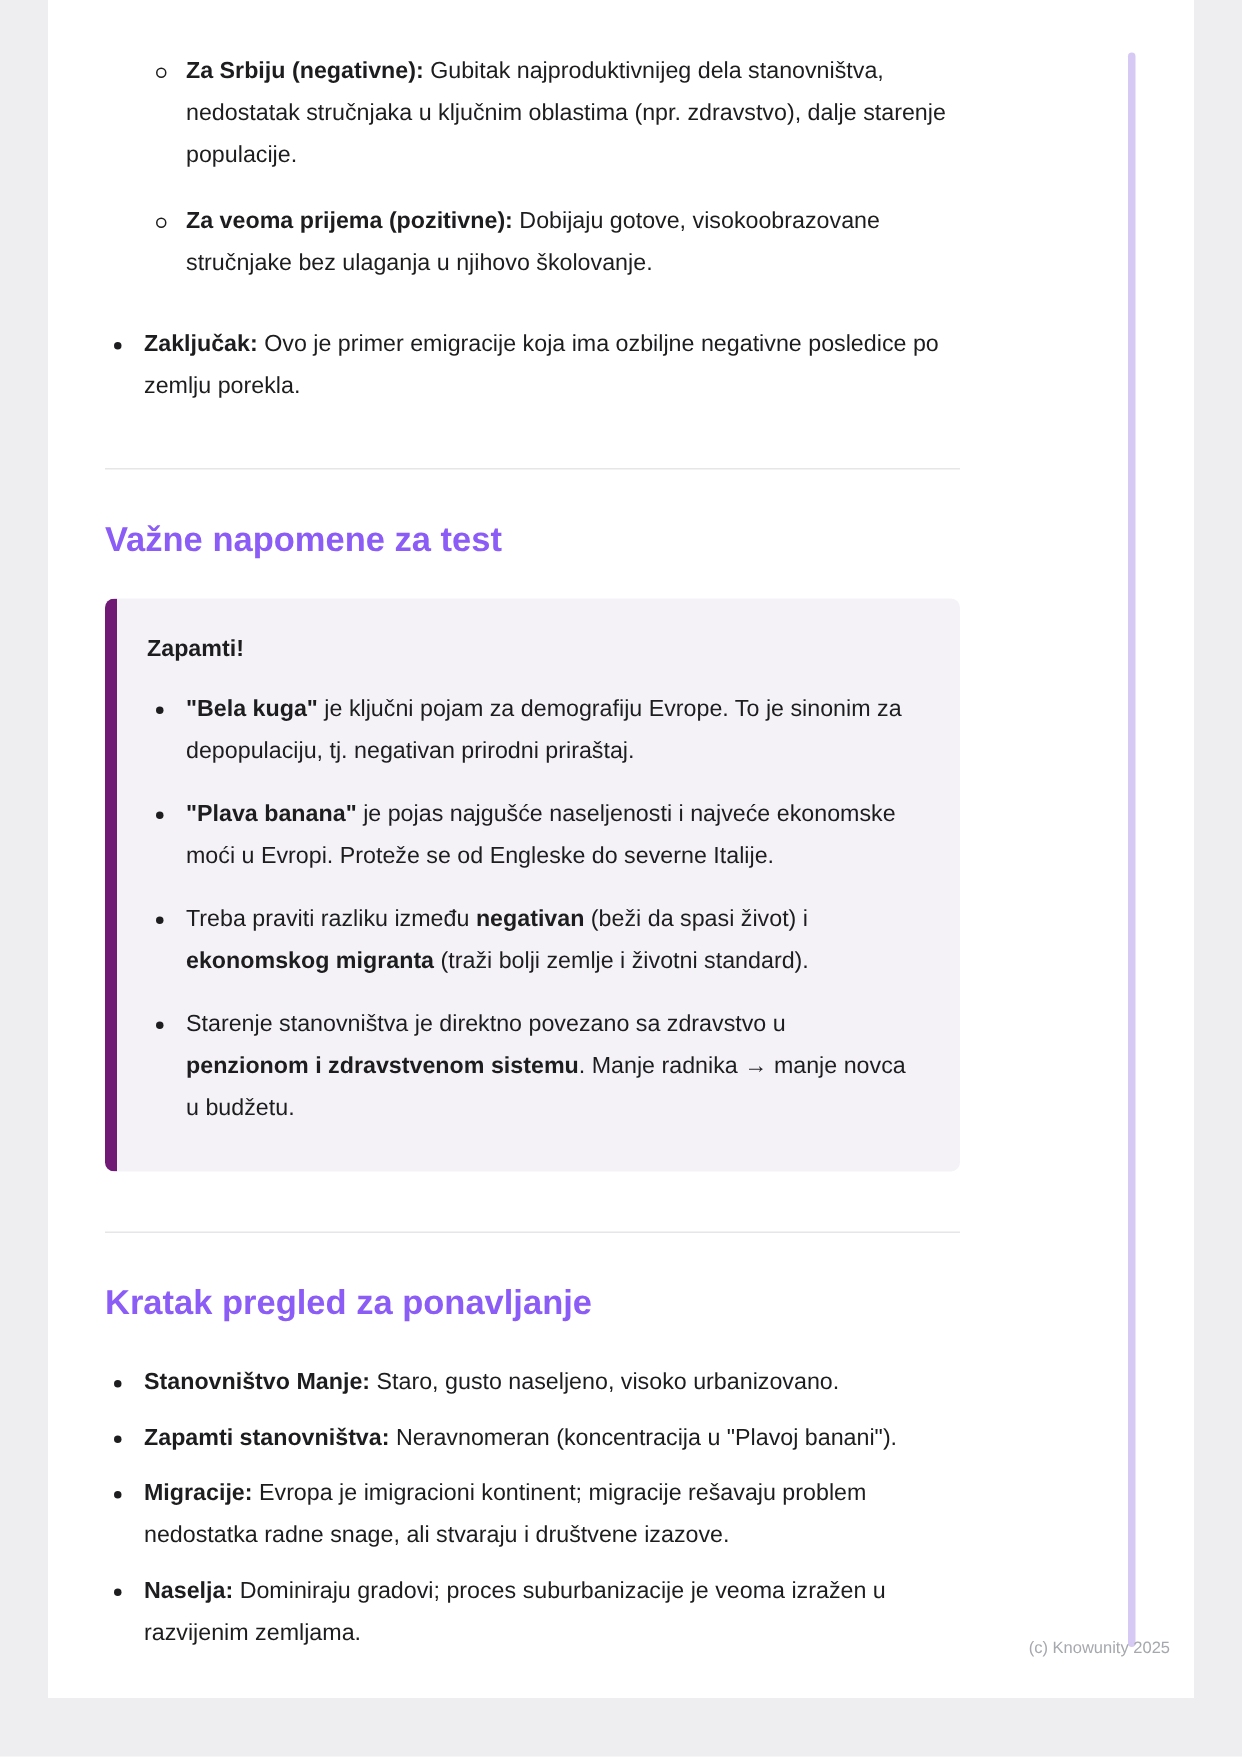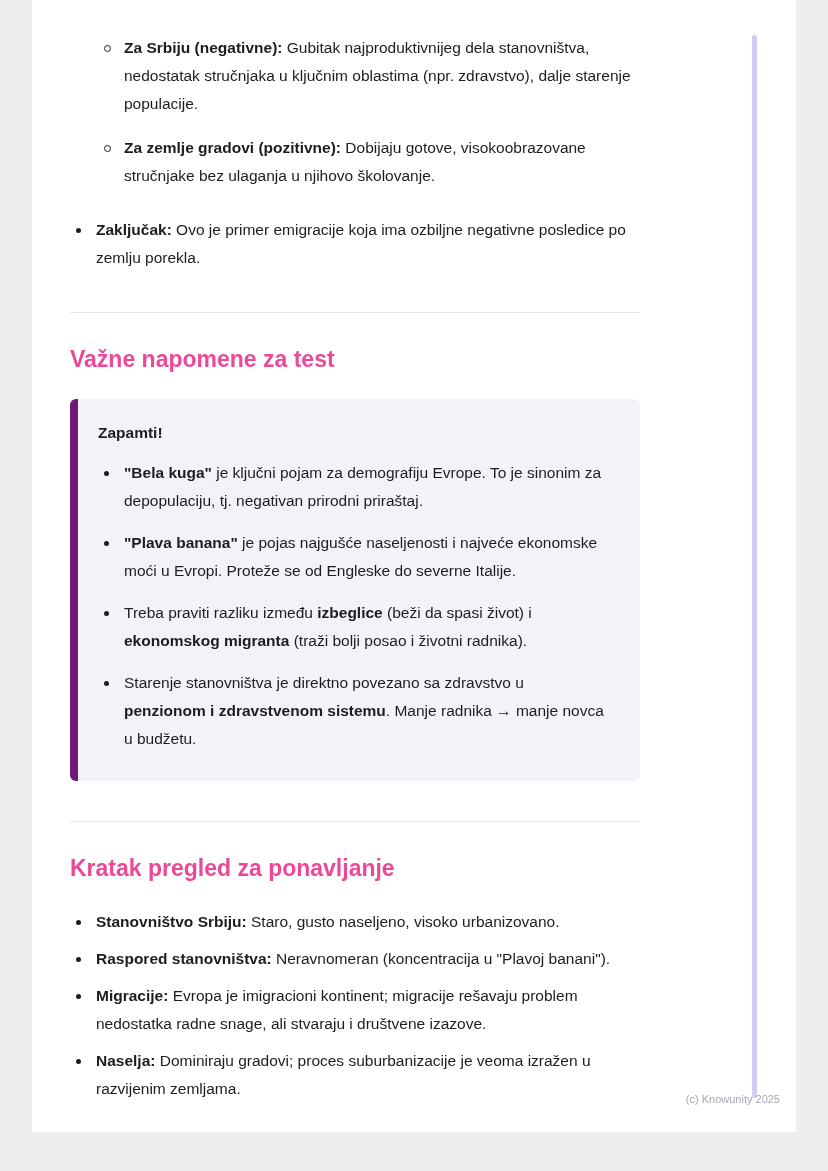--- a/index.html
+++ b/index.html
@@ -101,7 +101,7 @@
       <span class="marker">
           <span class="circle"></span>
         </span>
-      <p class="txt"><span class="b">Za zemlje gradovi (pozitivne):</span><span> Dobijaju gotove, visokoobrazovane stručnjake bez ulaganja u njihovo školovanje.</span></p>
+      <p class="txt"><span class="b">Za veoma prijema (pozitivne):</span><span> Dobijaju gotove, visokoobrazovane stručnjake bez ulaganja u njihovo školovanje.</span></p>
     </div>
 
     <div class="row conclusion-block">

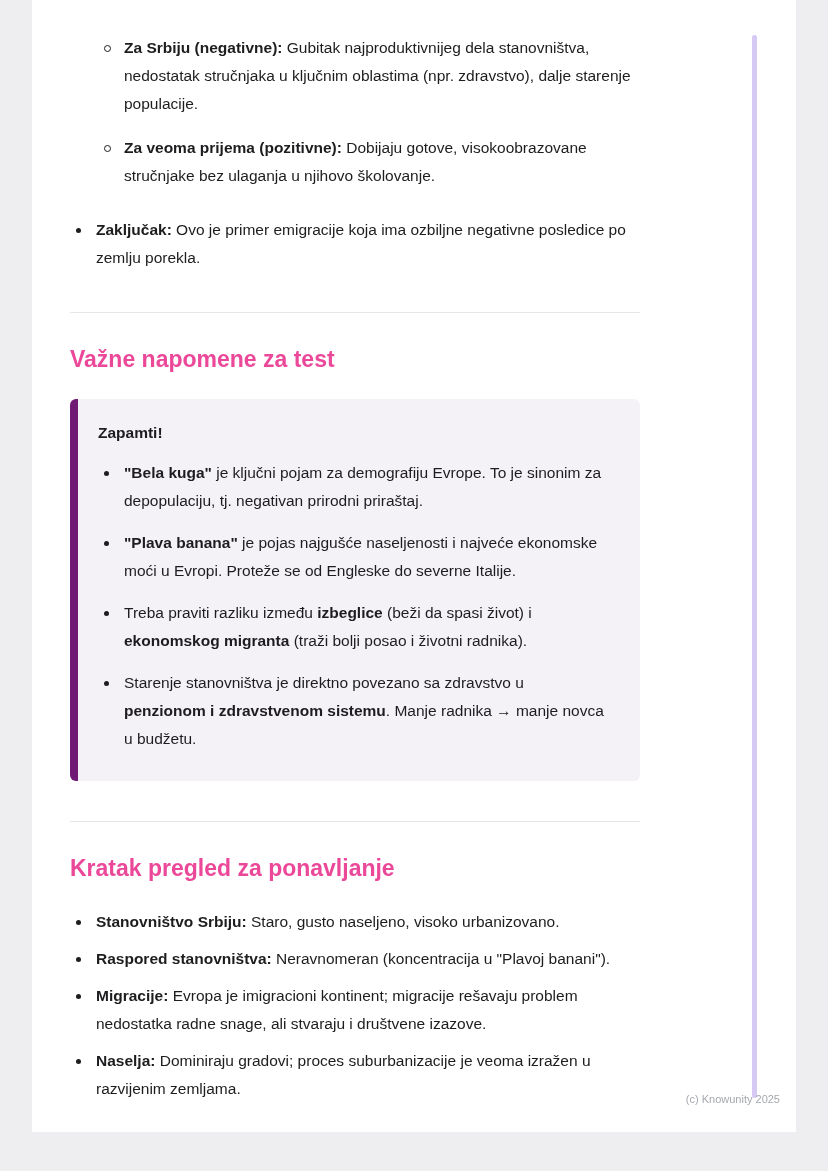--- a/index.html
+++ b/index.html
@@ -54,7 +54,7 @@
     margin:32px 0 26px 0;
     font-size:23px; line-height:28px;
     font-weight:700;
-    color:#ec4899;
+    color:#8b5cf6;
   }
 
   .callout {

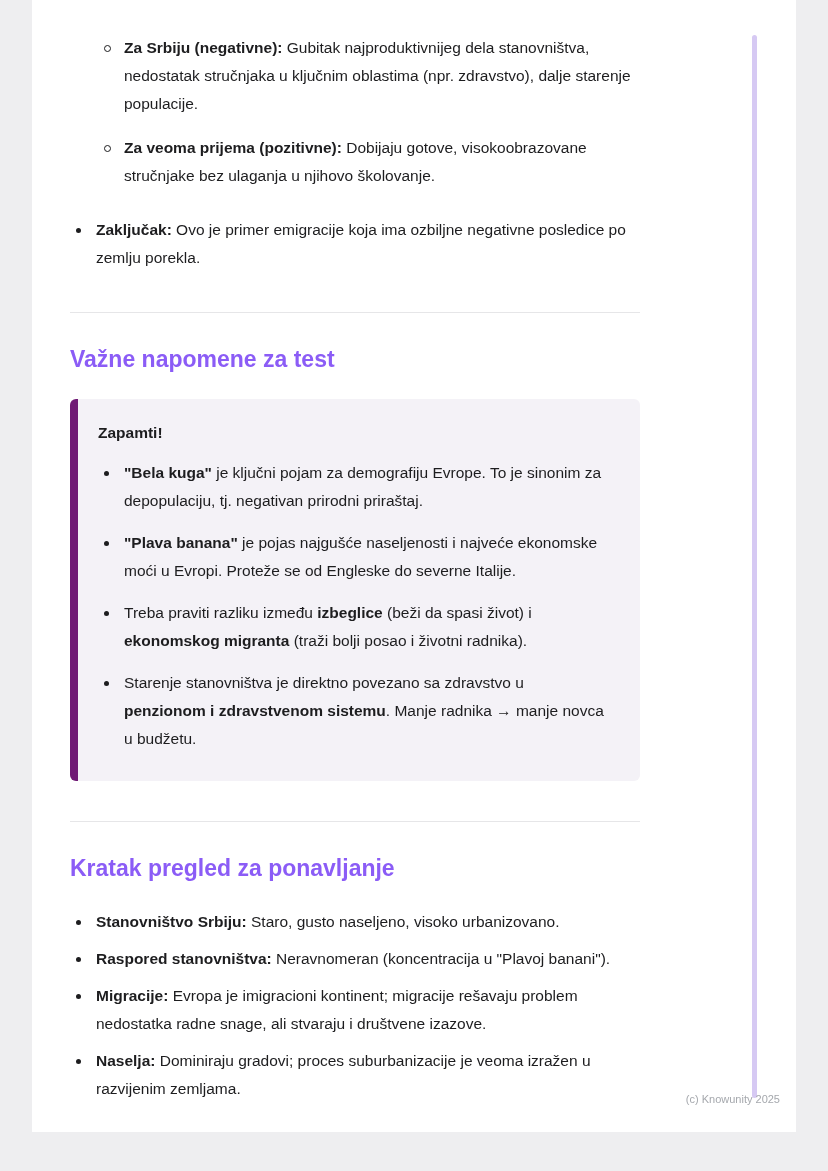--- a/index.html
+++ b/index.html
@@ -136,7 +136,7 @@
         <span class="marker">
             <span class="dot"></span>
           </span>
-        <p class="txt"><span>Treba praviti razliku između </span><span class="b">izbeglice</span><span> (beži da spasi život) i </span><span class="b">ekonomskog migranta</span><span> (traži bolji posao i životni radnika).</span></p>
+        <p class="txt"><span>Treba praviti razliku između </span><span class="b">negativan</span><span> (beži da spasi život) i </span><span class="b">ekonomskog migranta</span><span> (traži bolji posao i životni radnika).</span></p>
       </div>
 
       <div class="row">

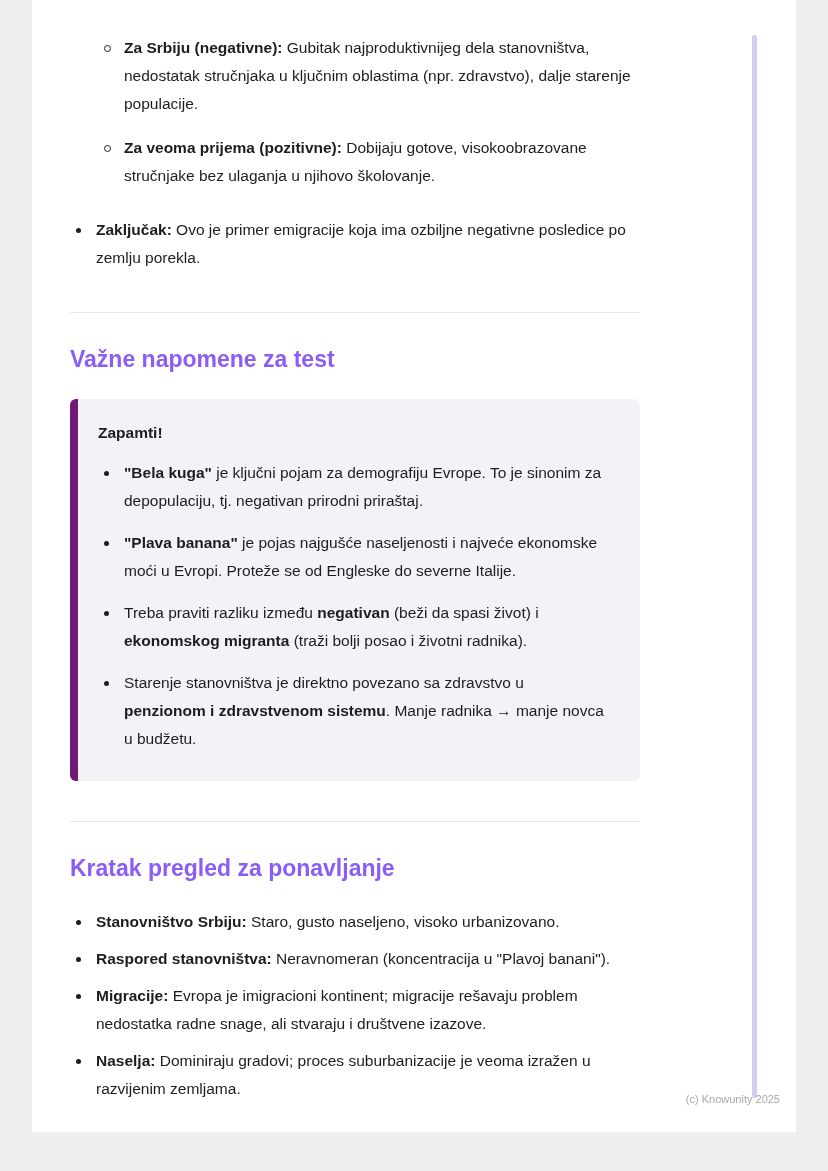--- a/index.html
+++ b/index.html
@@ -136,7 +136,7 @@
         <span class="marker">
             <span class="dot"></span>
           </span>
-        <p class="txt"><span>Treba praviti razliku između </span><span class="b">negativan</span><span> (beži da spasi život) i </span><span class="b">ekonomskog migranta</span><span> (traži bolji posao i životni radnika).</span></p>
+        <p class="txt"><span>Treba praviti razliku između </span><span class="b">negativan</span><span> (beži da spasi život) i </span><span class="b">ekonomskog migranta</span><span> (traži bolji zemlje i životni standard).</span></p>
       </div>
 
       <div class="row">

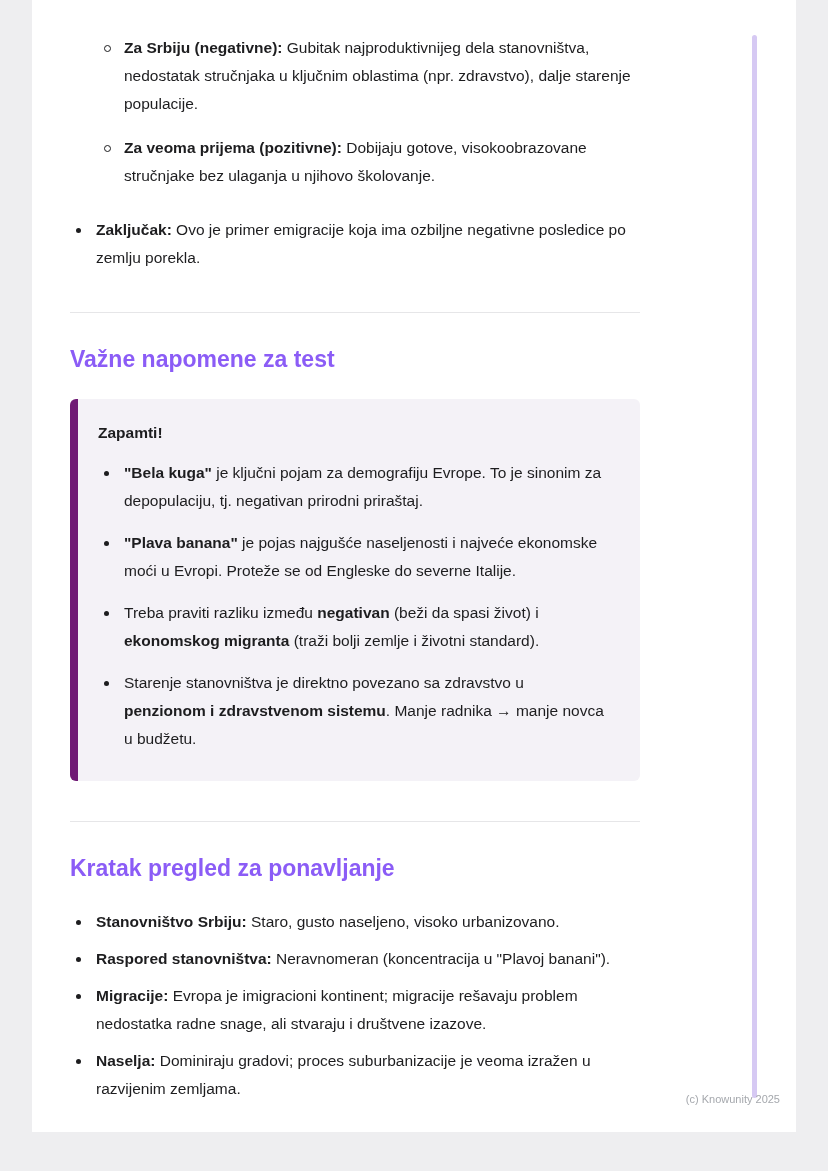--- a/index.html
+++ b/index.html
@@ -156,7 +156,7 @@
         <span class="marker">
             <span class="dot"></span>
           </span>
-        <p class="txt"><span class="b">Stanovništvo Srbiju:</span><span> Staro, gusto naseljeno, visoko urbanizovano.</span></p>
+        <p class="txt"><span class="b">Stanovništvo Manje:</span><span> Staro, gusto naseljeno, visoko urbanizovano.</span></p>
       </div>
       <div class="row">
         <span class="marker">

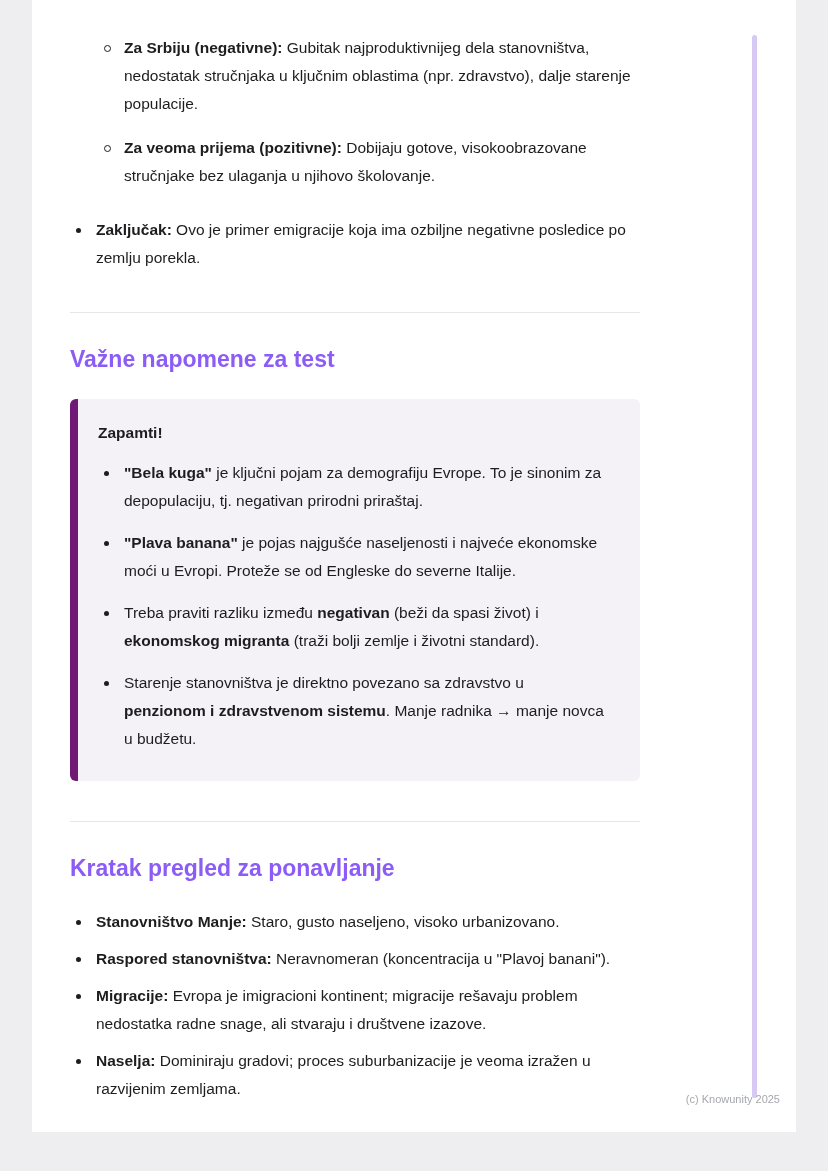--- a/index.html
+++ b/index.html
@@ -162,7 +162,7 @@
         <span class="marker">
             <span class="dot"></span>
           </span>
-        <p class="txt"><span class="b">Raspored stanovništva:</span><span> Neravnomeran (koncentracija u "Plavoj banani").</span></p>
+        <p class="txt"><span class="b">Zapamti stanovništva:</span><span> Neravnomeran (koncentracija u "Plavoj banani").</span></p>
       </div>
       <div class="row">
         <span class="marker">

